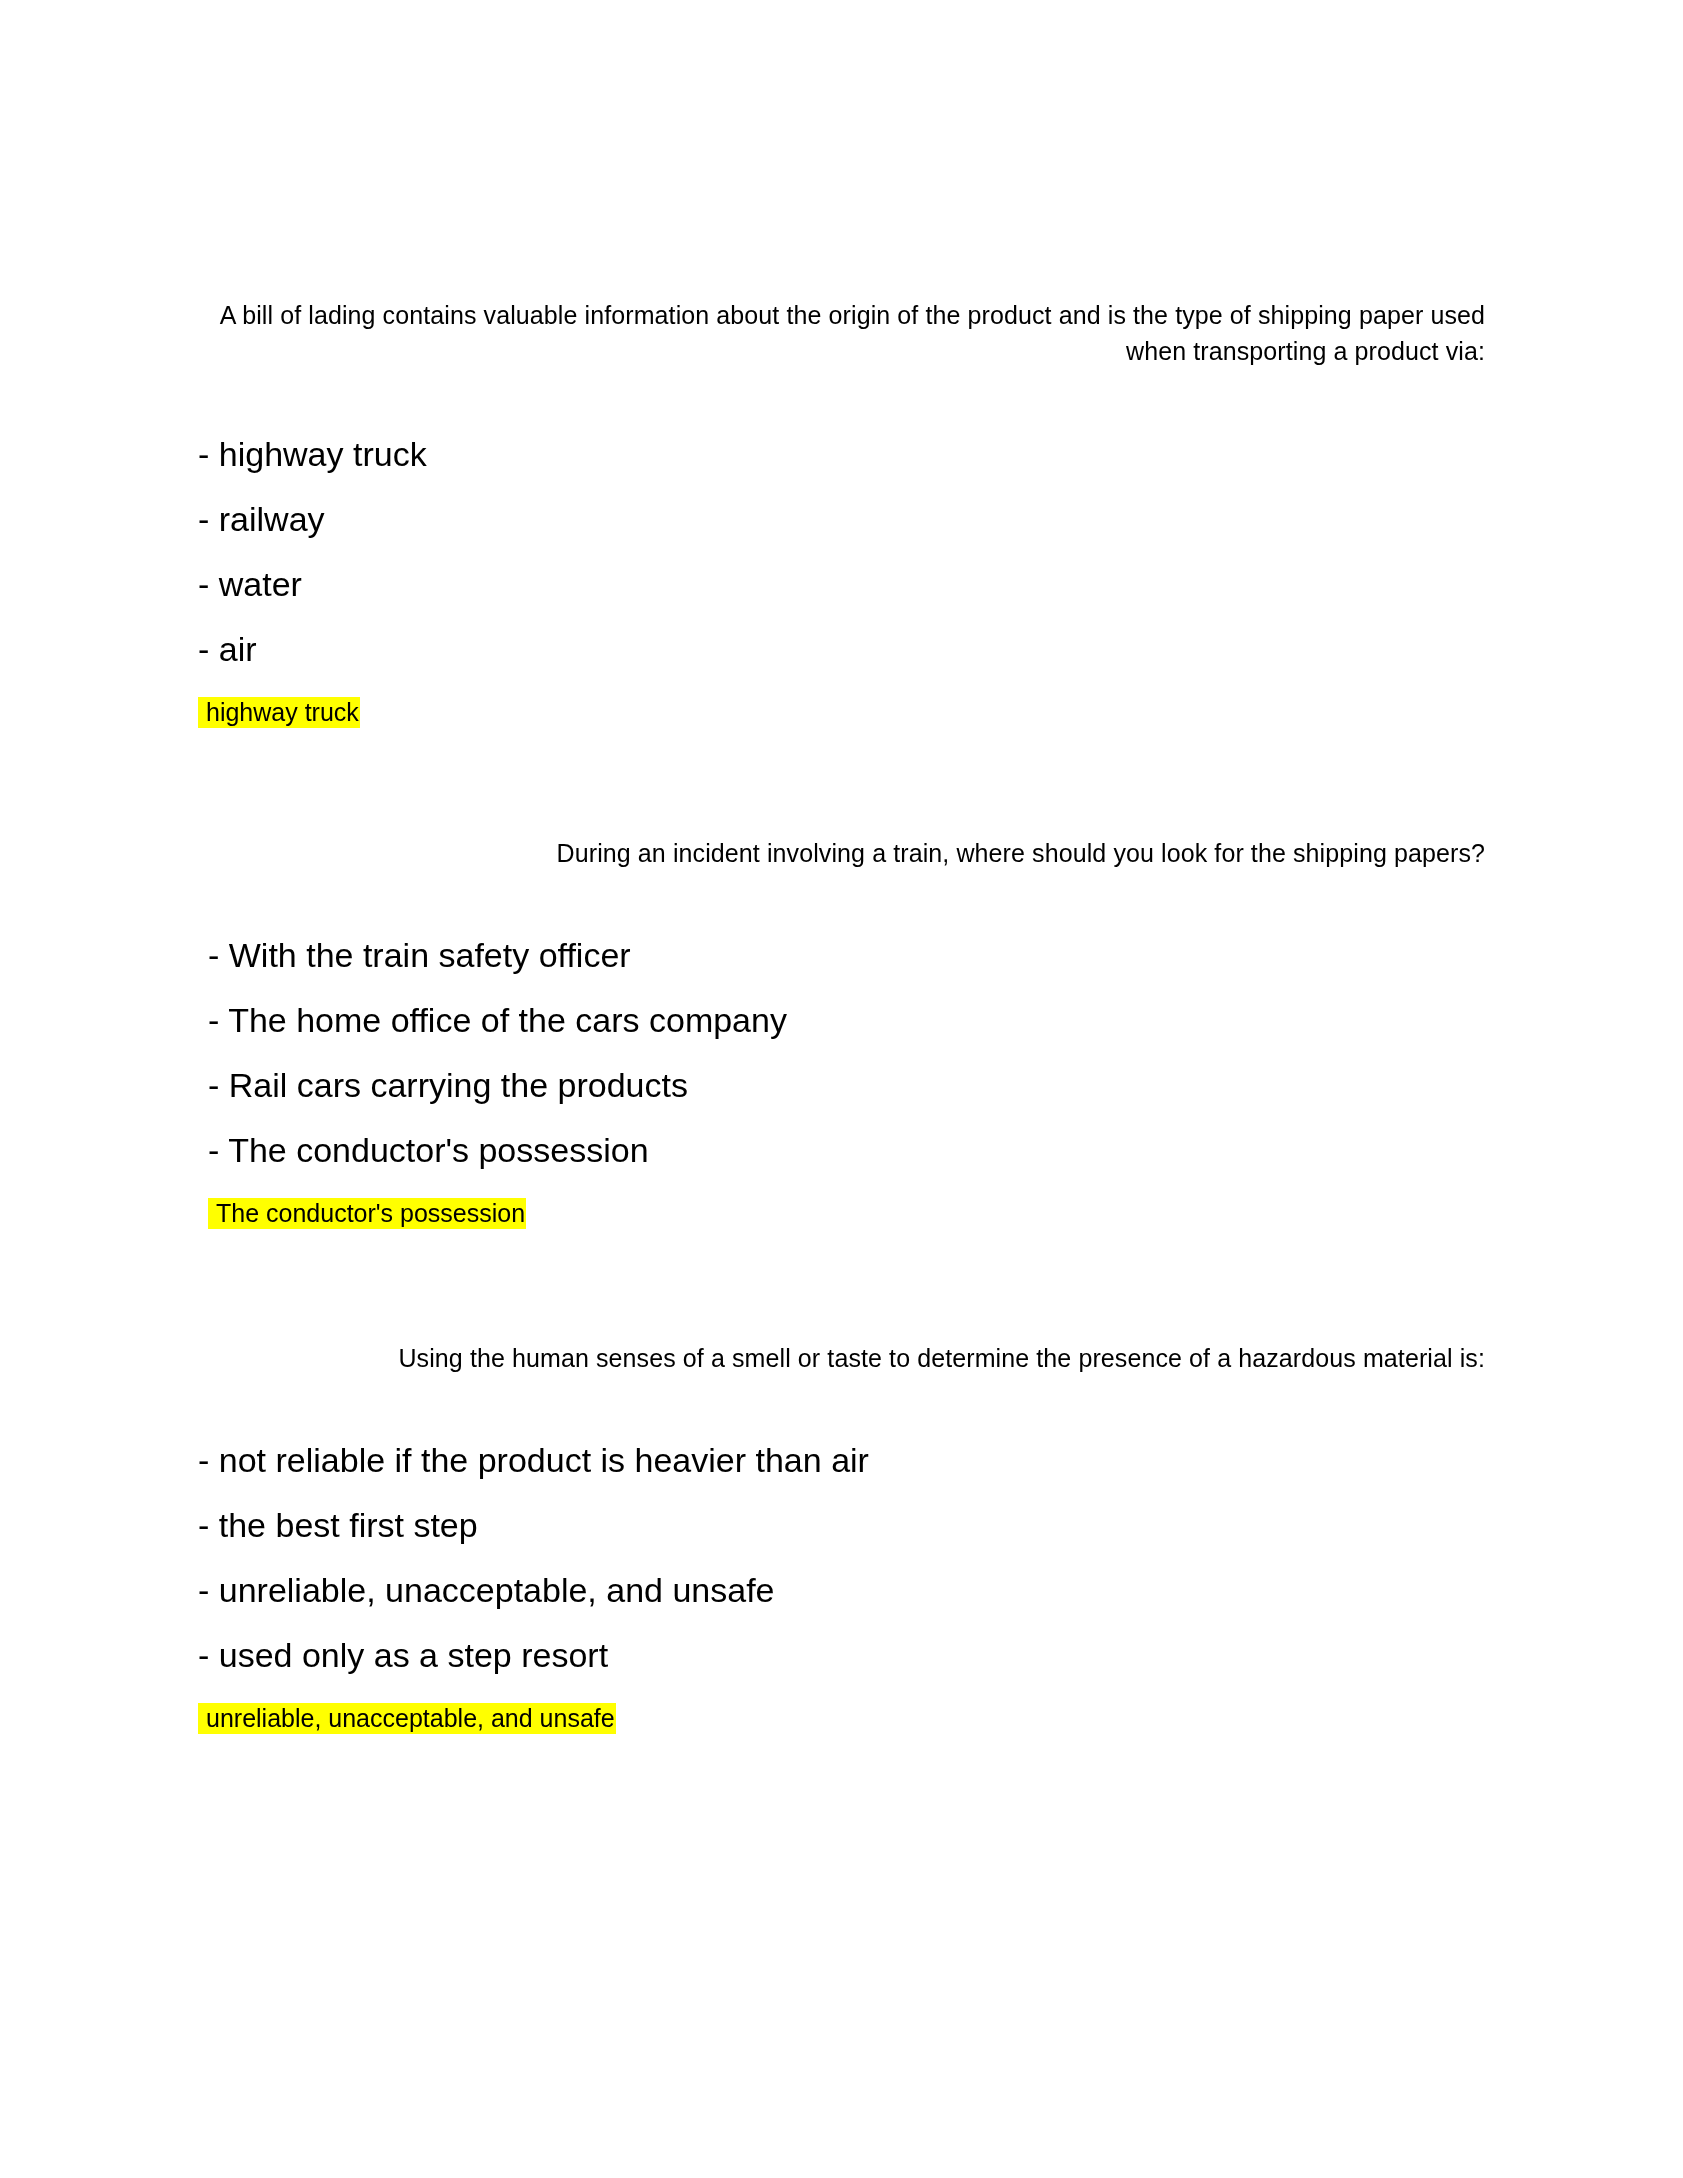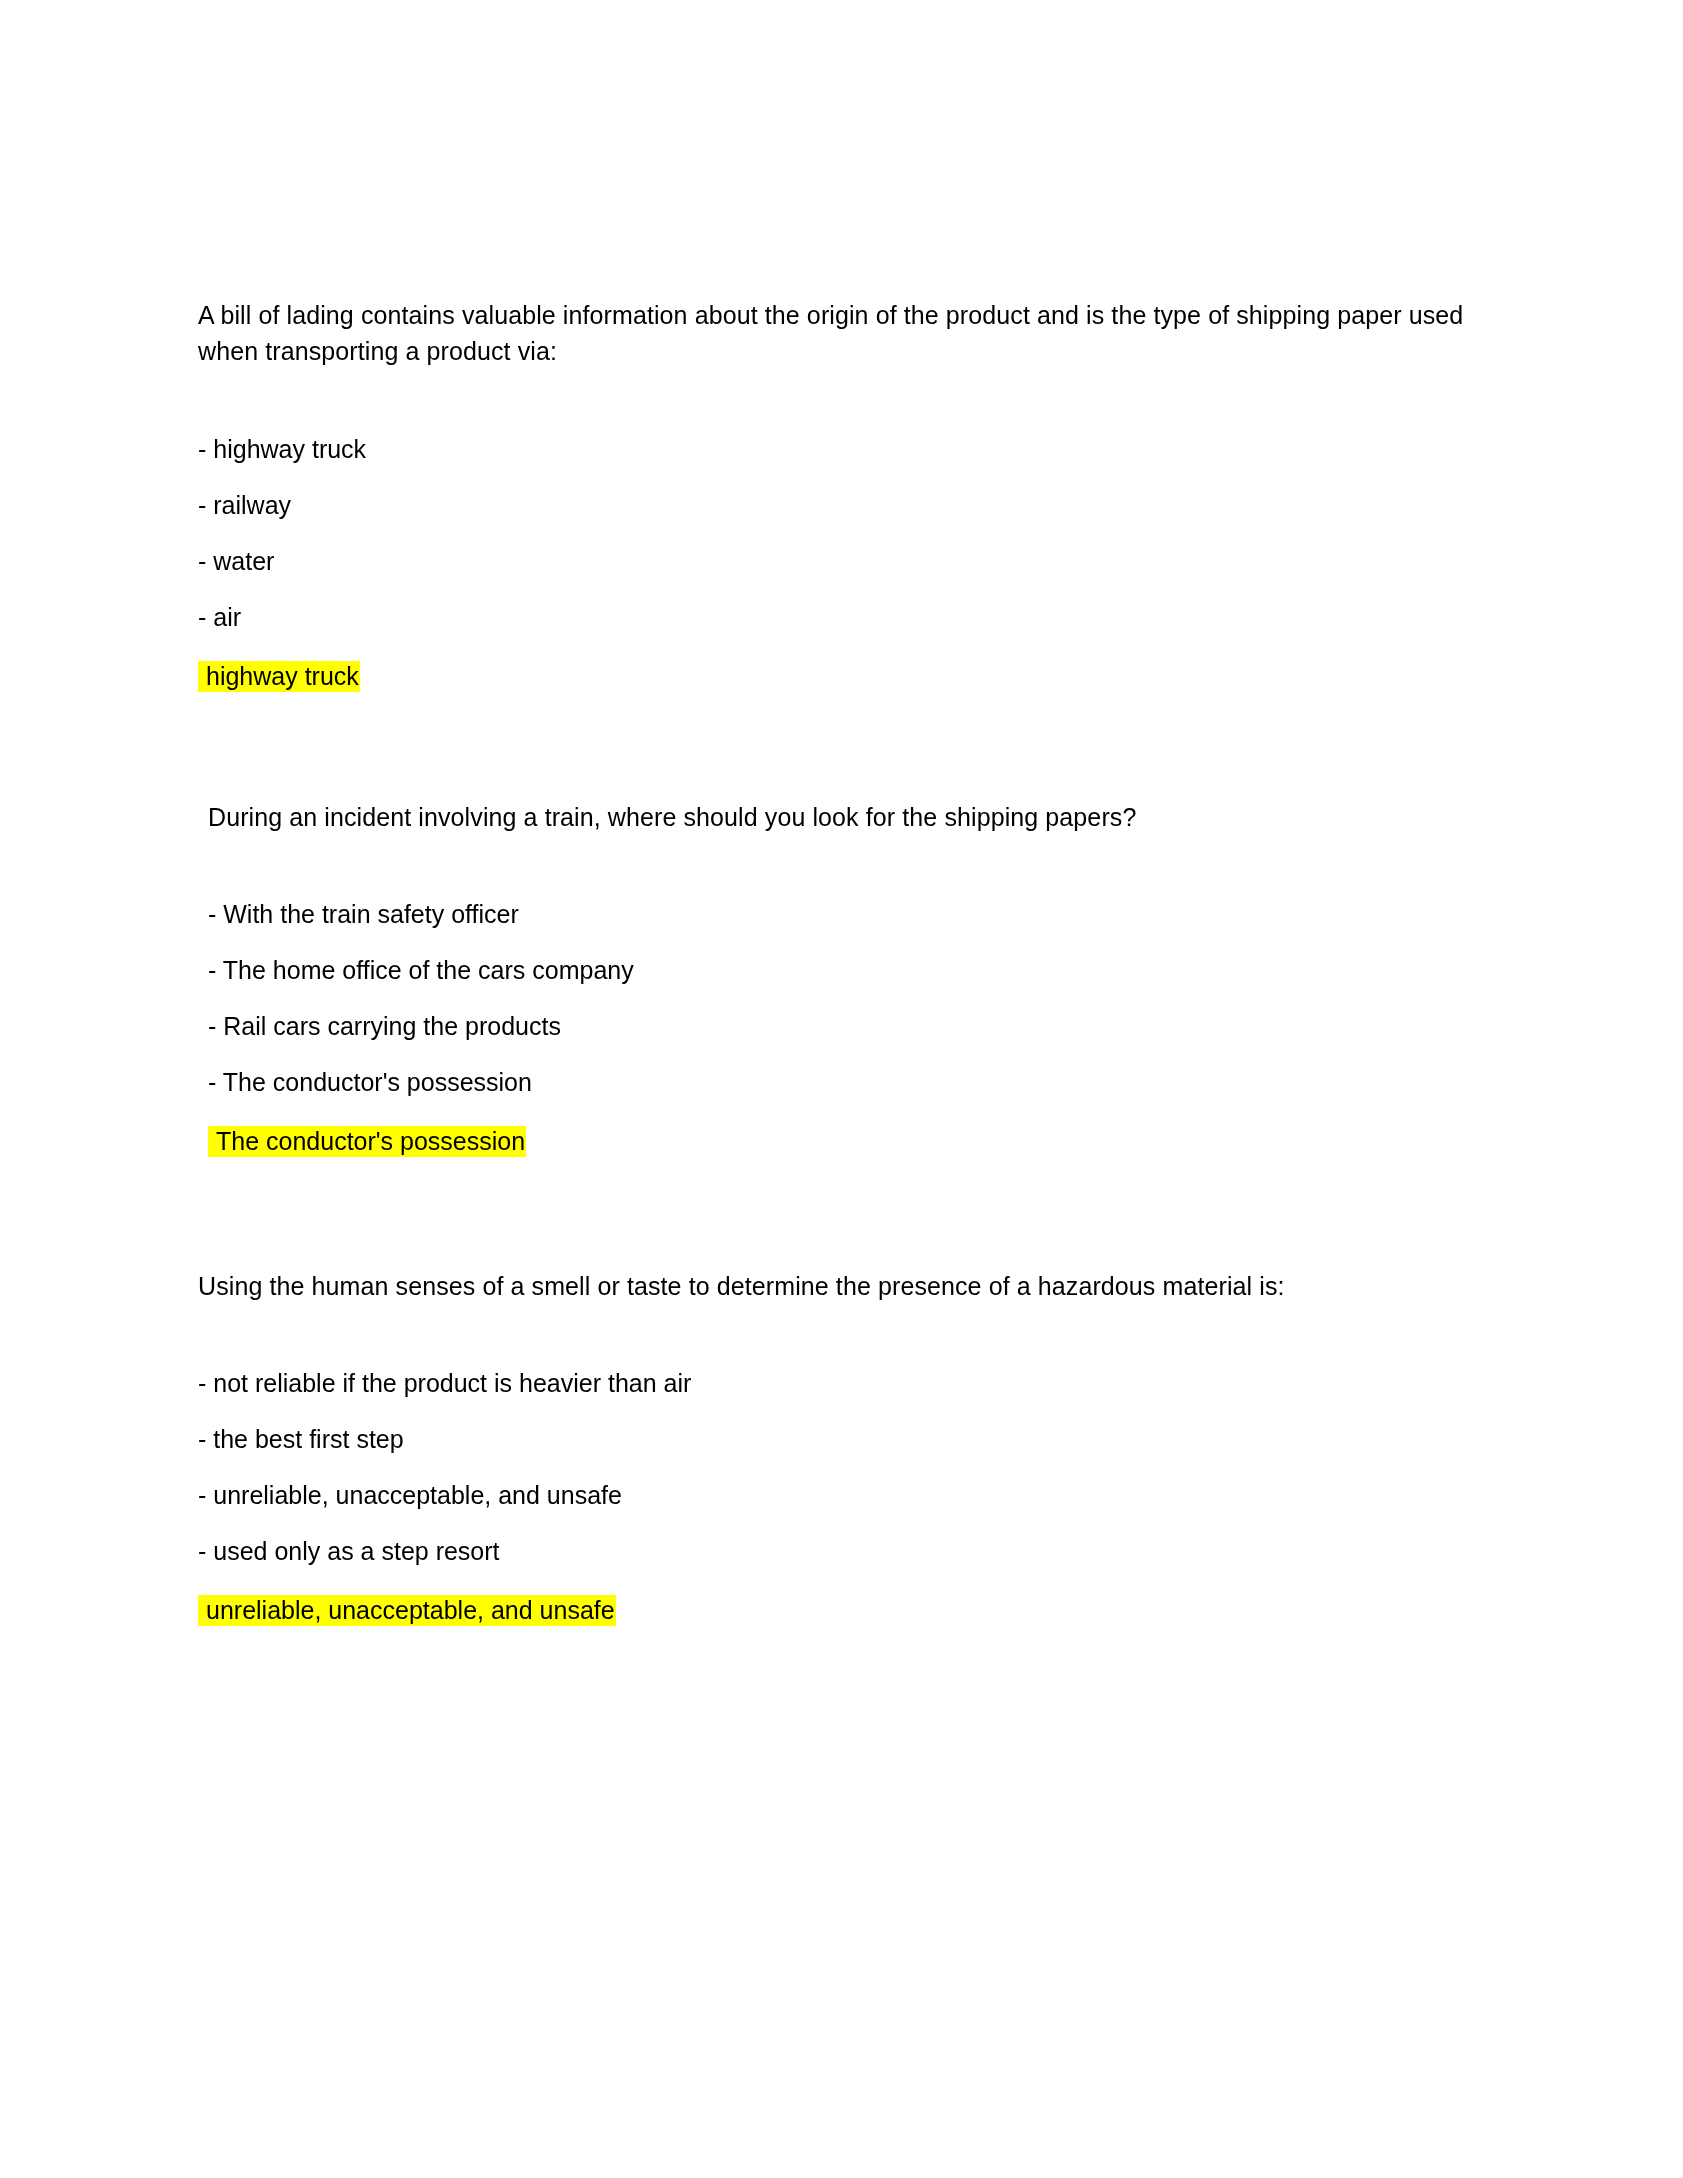--- a/index.html
+++ b/index.html
@@ -30,6 +30,7 @@
     line-height: 1.45;
     margin: 0;
     letter-spacing: 0.1px;
+    text-align: right;
   }
   .options {
     margin: 0;

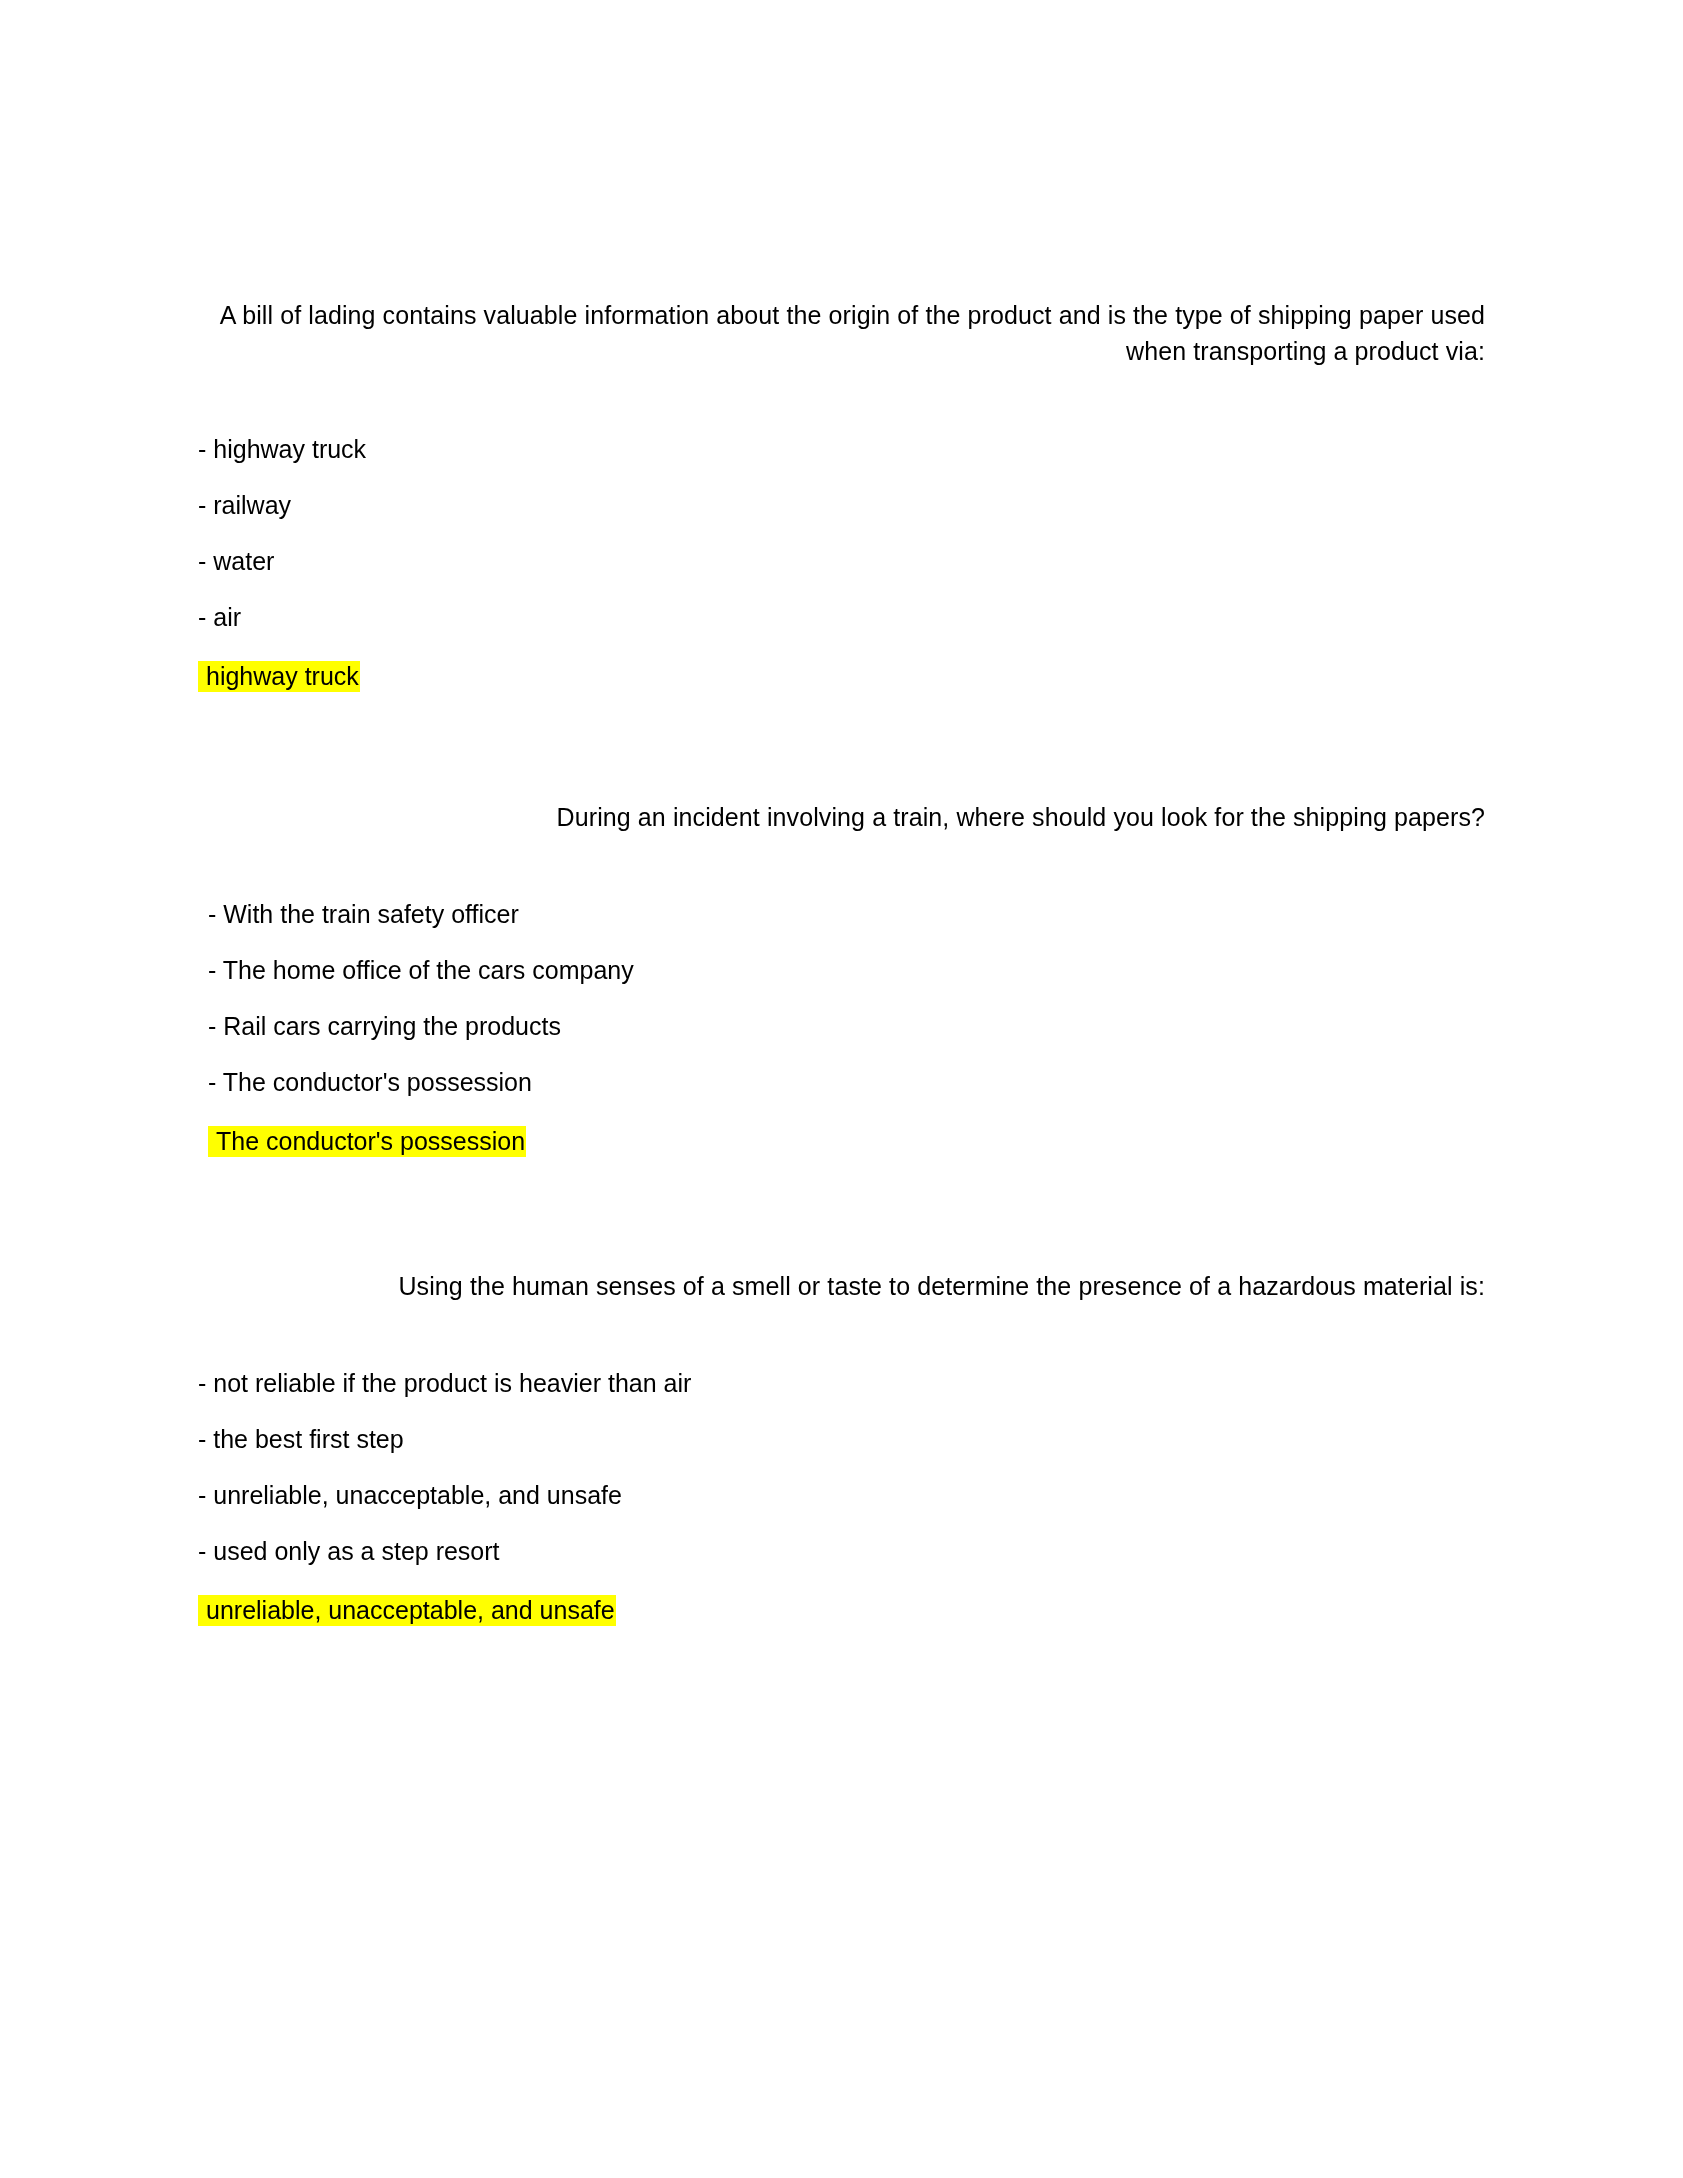--- a/index.html
+++ b/index.html
@@ -38,7 +38,7 @@
     list-style: none;
   }
   .option {
-    font-size: 25px;
+    font-size: 34px;
     line-height: 1.0;
     margin: 0 0 31px 0;
     white-space: pre;

